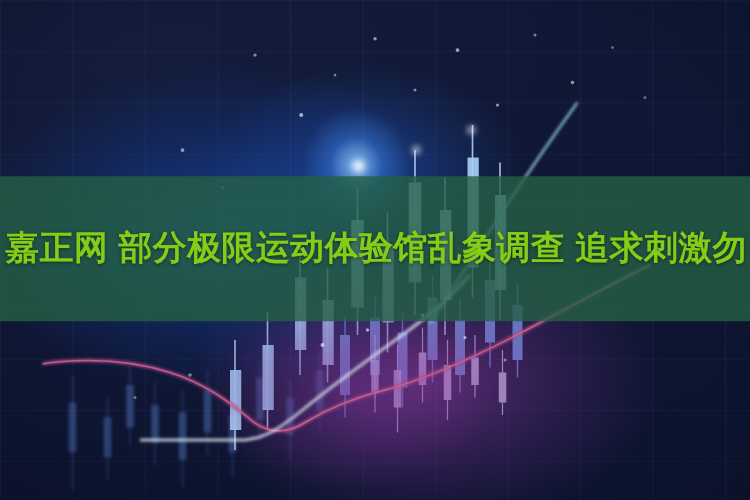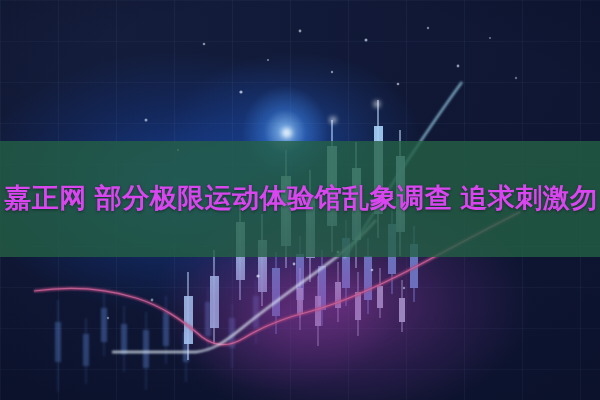--- a/index.html
+++ b/index.html
@@ -80,7 +80,7 @@
     box-sizing: border-box;
   }
   #title-band .ln {
-    color: #d946ef;
+    color: #84cc16;
     font-size: 27px;
     font-weight: 700;
     line-height: 1.45;

